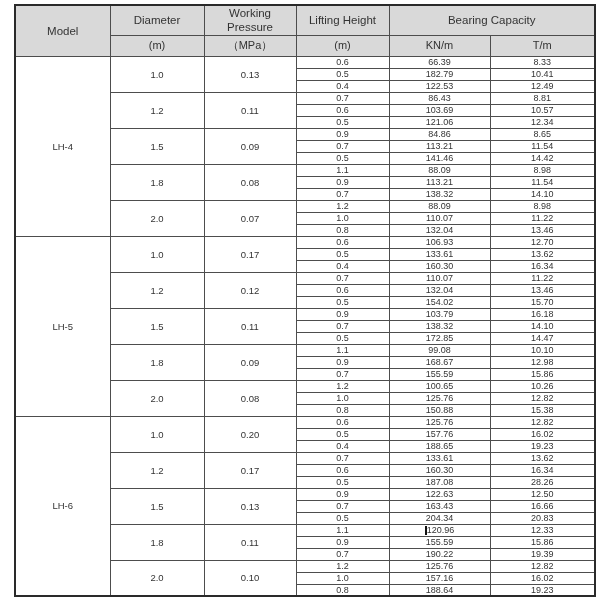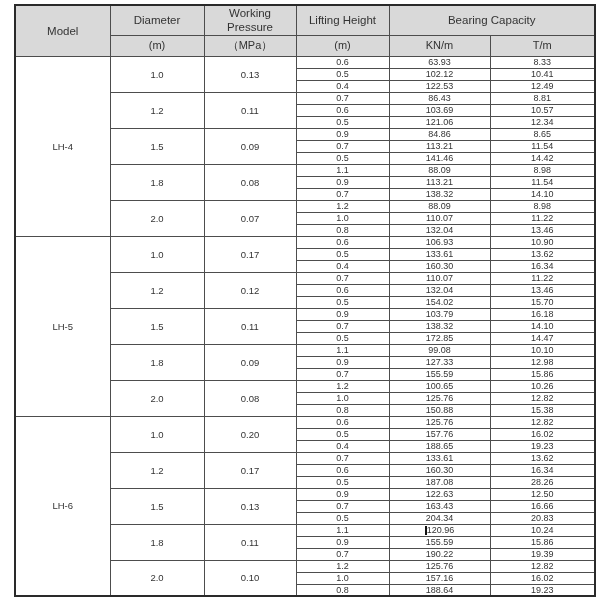--- a/index.html
+++ b/index.html
@@ -95,7 +95,7 @@
           <td rowspan="3" class="group-cell">1.0</td>
           <td rowspan="3" class="group-cell">0.13</td>
           <td class="num-cell">0.6</td>
-          <td class="num-cell">63.93</td>
+          <td class="num-cell">66.39</td>
           <td class="num-cell">8.33</td>
         </tr>
         <tr>

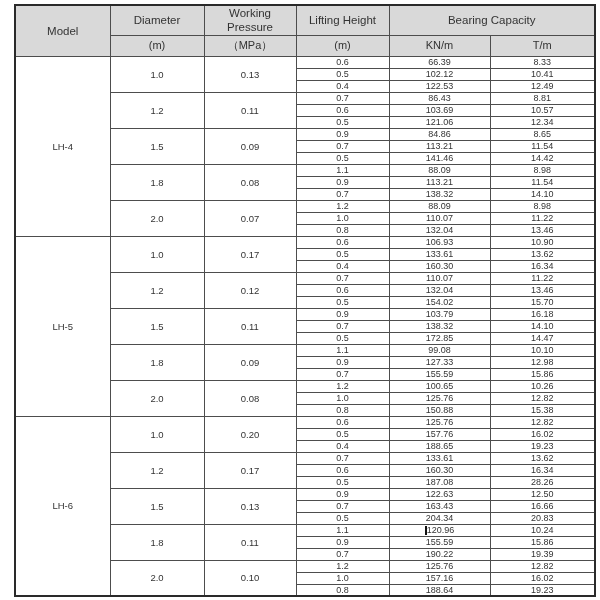--- a/index.html
+++ b/index.html
@@ -100,7 +100,7 @@
         </tr>
         <tr>
           <td class="num-cell">0.5</td>
-          <td class="num-cell">102.12</td>
+          <td class="num-cell">182.79</td>
           <td class="num-cell">10.41</td>
         </tr>
         <tr>

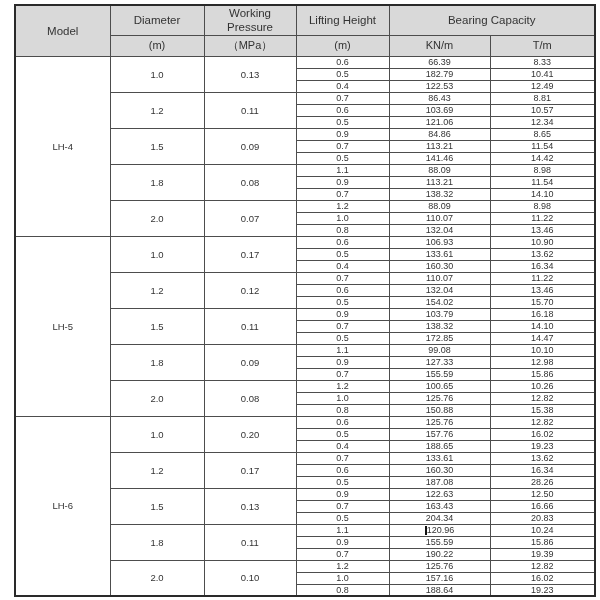--- a/index.html
+++ b/index.html
@@ -182,7 +182,7 @@
           <td rowspan="3" class="group-cell">0.17</td>
           <td class="num-cell">0.6</td>
           <td class="num-cell">106.93</td>
-          <td class="num-cell">10.90</td>
+          <td class="num-cell">12.70</td>
         </tr>
         <tr>
           <td class="num-cell">0.5</td>

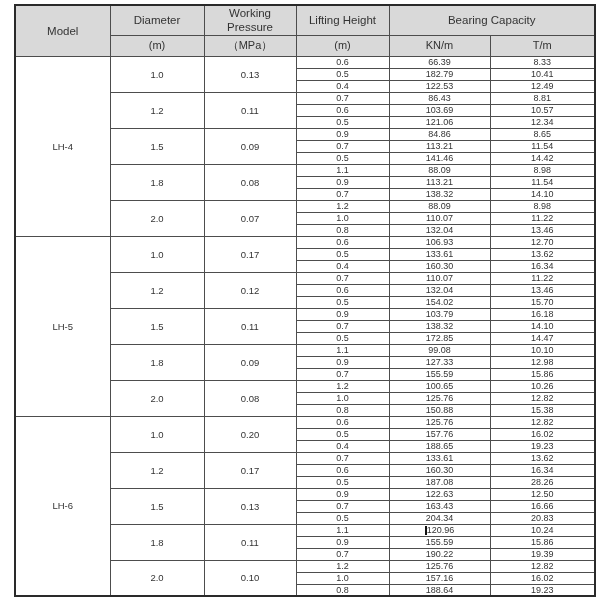--- a/index.html
+++ b/index.html
@@ -237,7 +237,7 @@
         </tr>
         <tr>
           <td class="num-cell">0.9</td>
-          <td class="num-cell">127.33</td>
+          <td class="num-cell">168.67</td>
           <td class="num-cell">12.98</td>
         </tr>
         <tr>

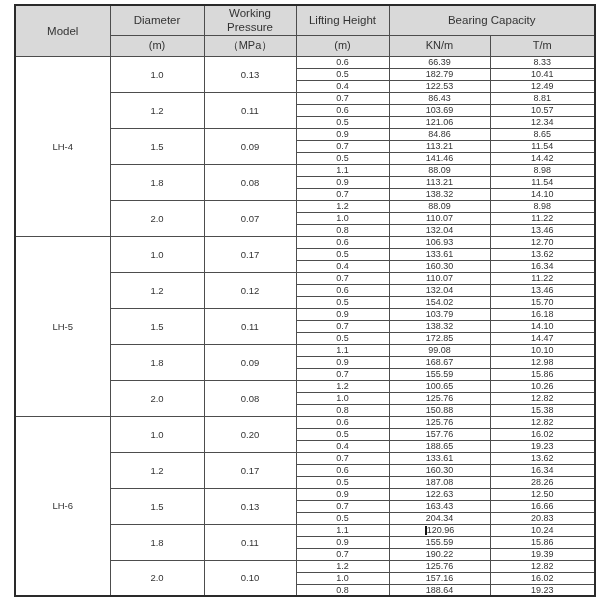--- a/index.html
+++ b/index.html
@@ -319,7 +319,7 @@
           <td rowspan="3" class="group-cell">0.11</td>
           <td class="num-cell">1.1</td>
           <td class="num-cell"><span class="caret"></span>120.96</td>
-          <td class="num-cell">10.24</td>
+          <td class="num-cell">12.33</td>
         </tr>
         <tr>
           <td class="num-cell">0.9</td>

